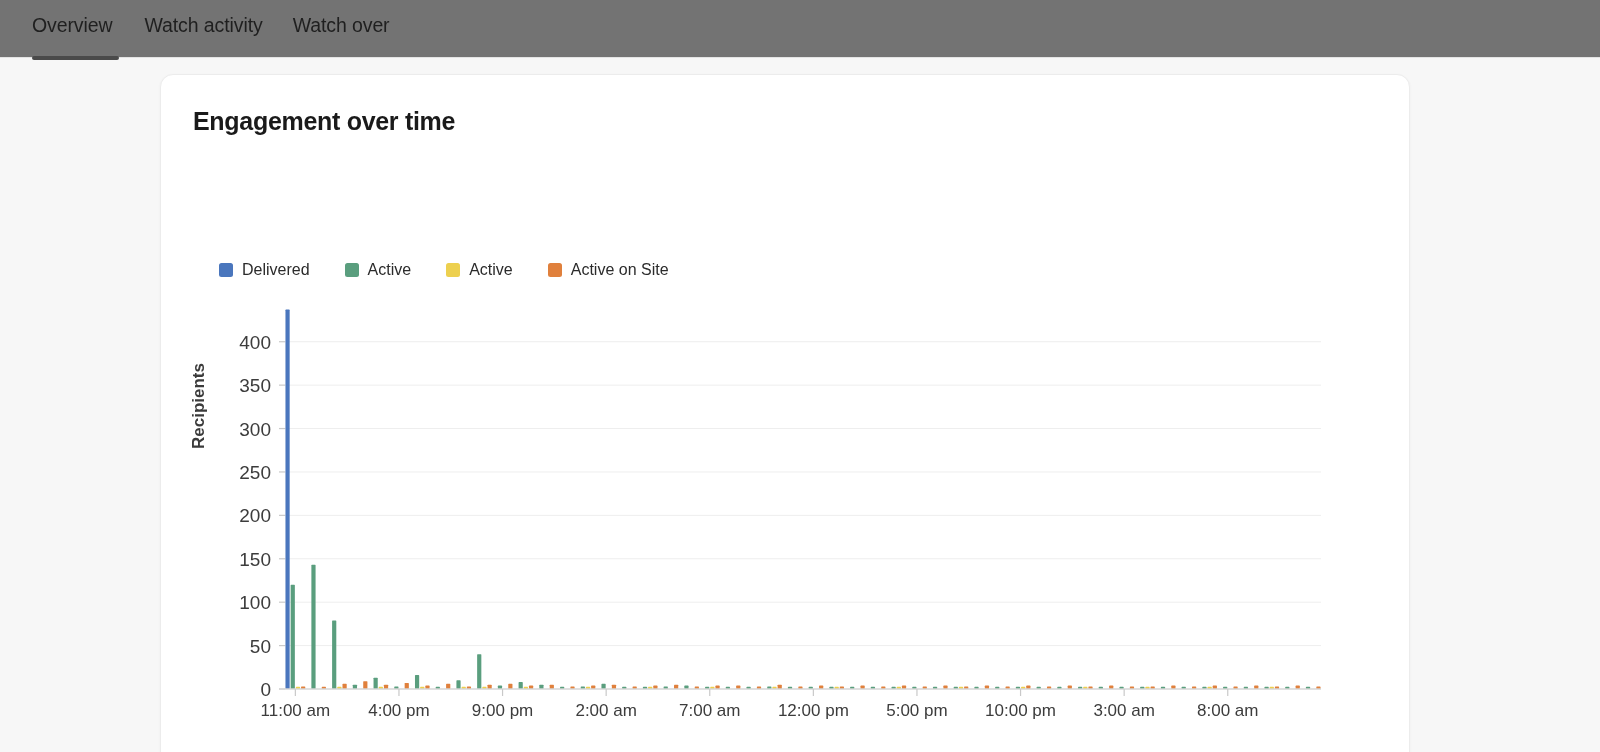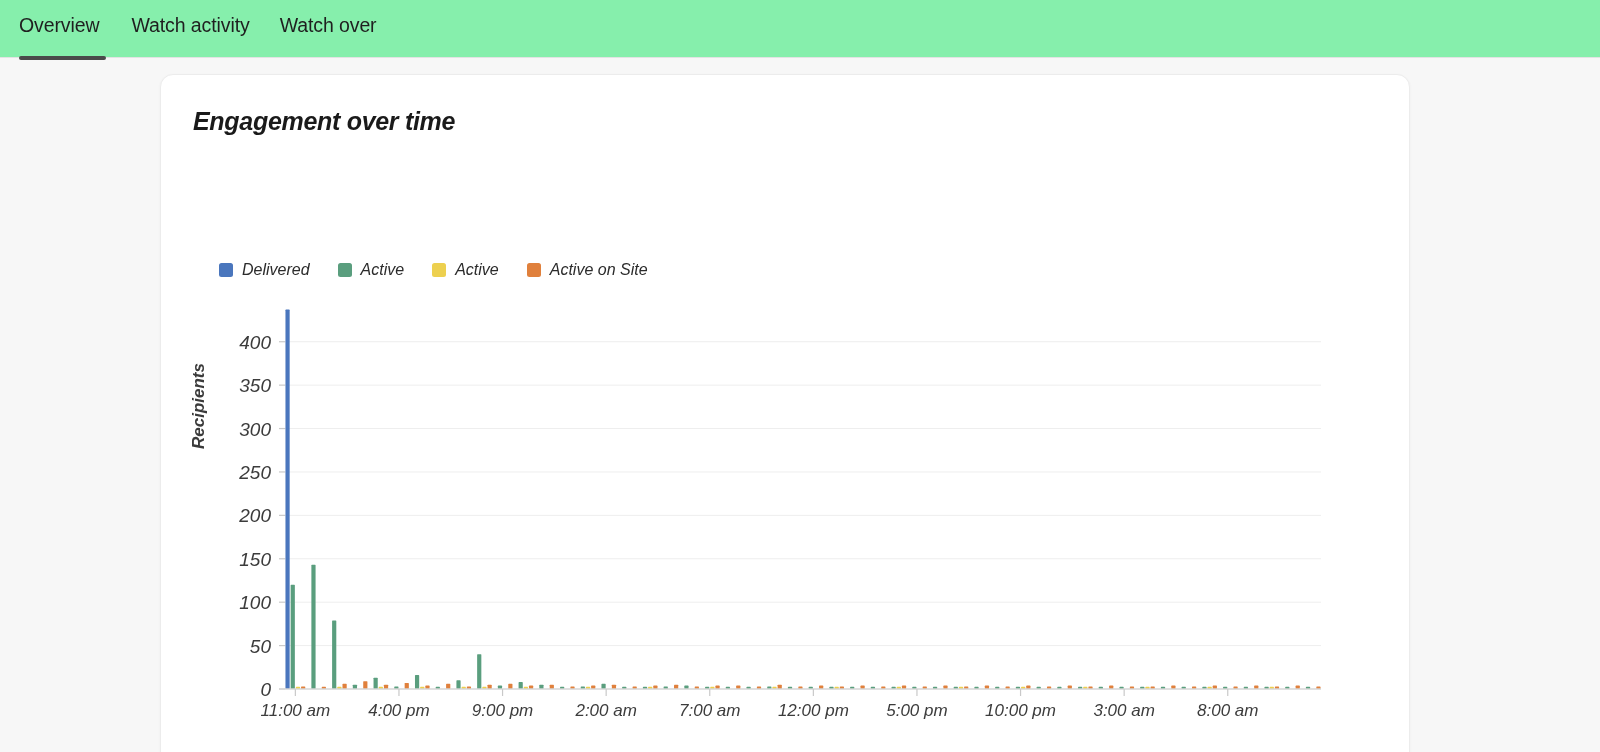--- a/index.html
+++ b/index.html
@@ -15,11 +15,11 @@
   #tabbar {
     position: relative;
     height: 58px;
-    background: #86efac;
+    background: #737373;
     border-bottom: 1px solid #e3e3e3;
     display: flex;
     align-items: flex-start;
-    padding-left: 19px;
+    padding-left: 32px;
   }
   .tab {
     position: relative;

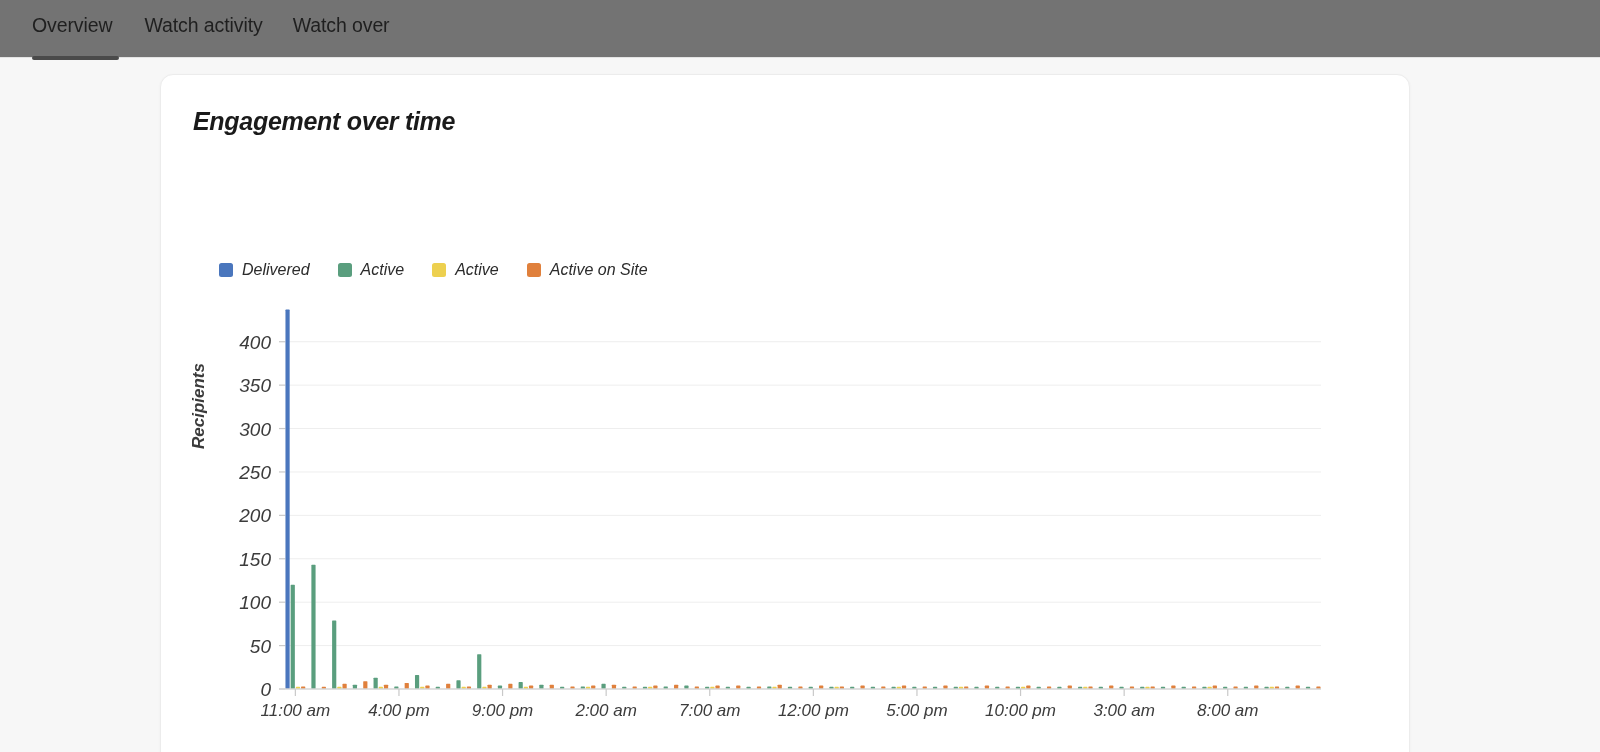--- a/index.html
+++ b/index.html
@@ -44,7 +44,7 @@
   .tab:first-child.active::after { right: 10px; }
 
   
-  #stage { position: relative; width: 1600px; height: 694px; font-style: italic; }
+  #stage { position: relative; width: 1600px; height: 694px; }
   #card {
     position: absolute;
     left: 160px; top: 16px;

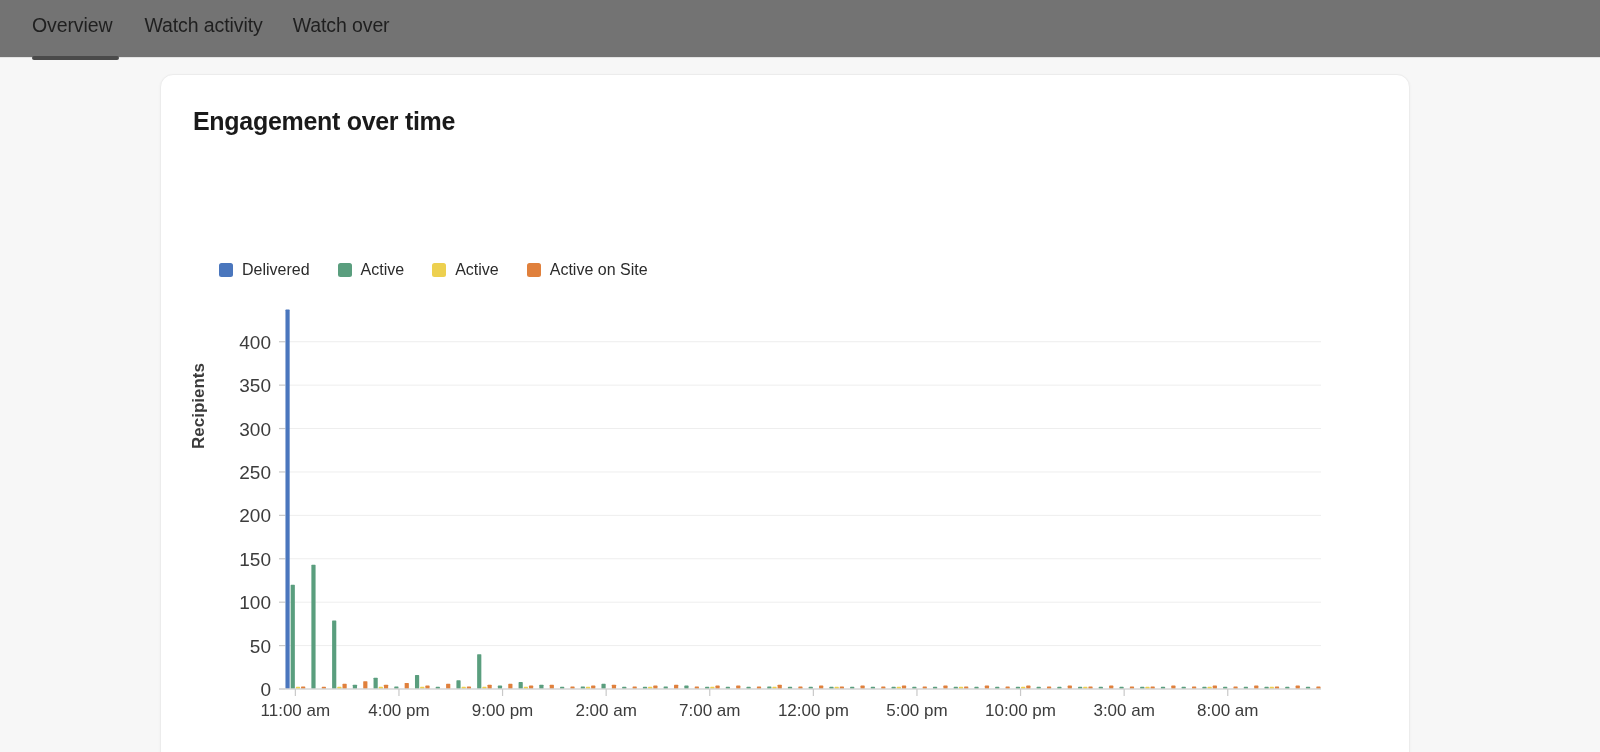--- a/index.html
+++ b/index.html
@@ -69,7 +69,7 @@
     left: 58px; top: 186px;
     display: flex;
     align-items: center;
-    gap: 0px;
+    gap: 7px;
   }
   .legend-item {
     display: flex; align-items: center;

